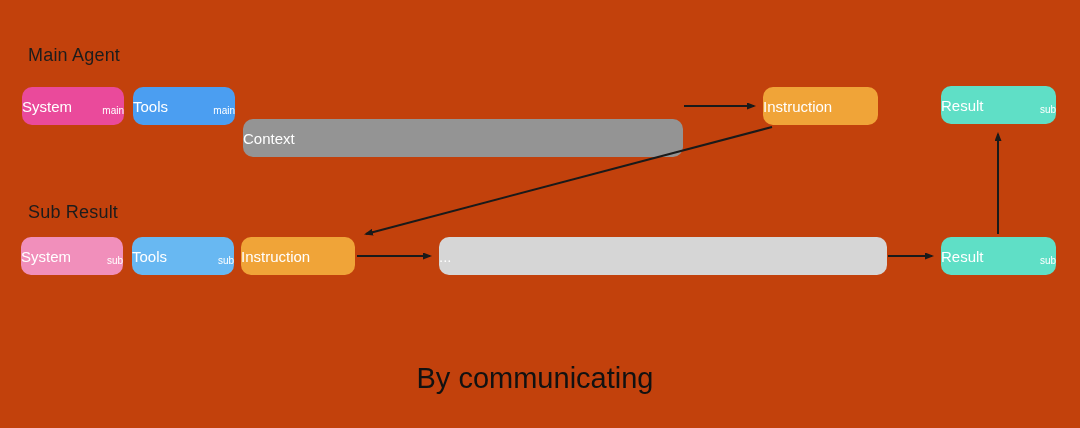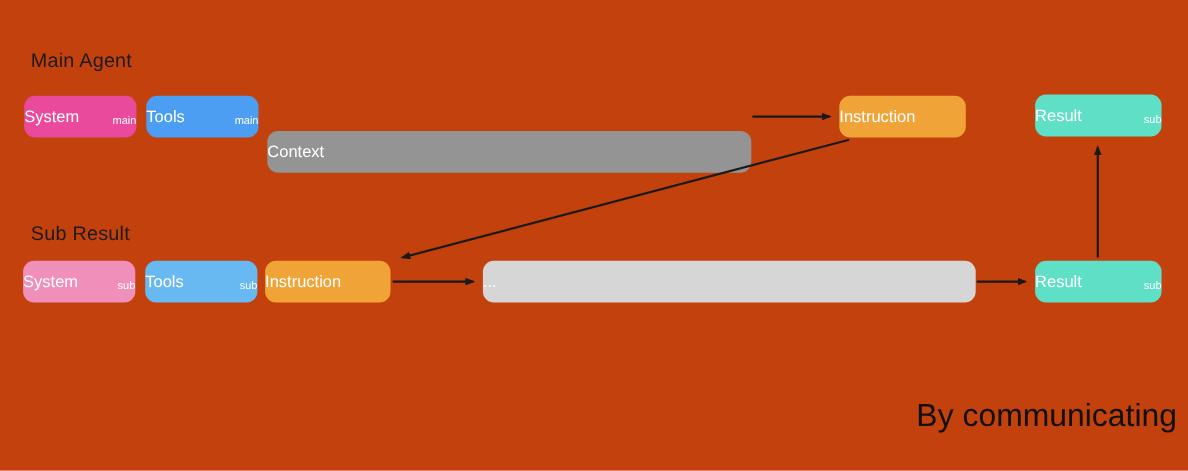--- a/index.html
+++ b/index.html
@@ -46,7 +46,7 @@
     top: 362px;
     left: 0;
     width: 1070px;
-    text-align: right;
+    text-align: center;
     font-size: 29px;
     color: #111111;
   }

